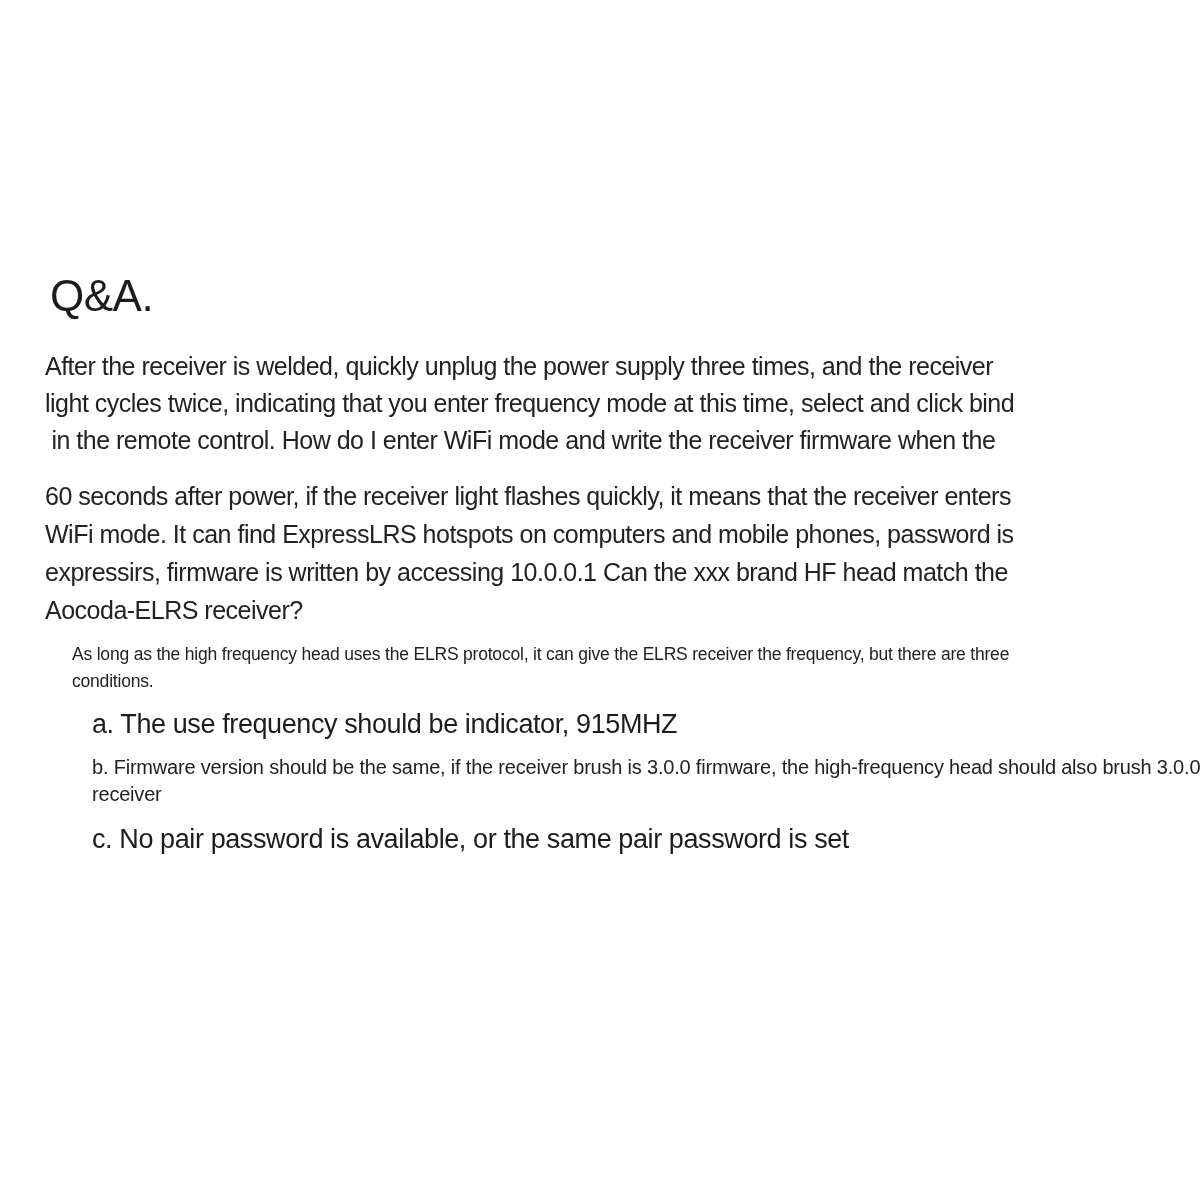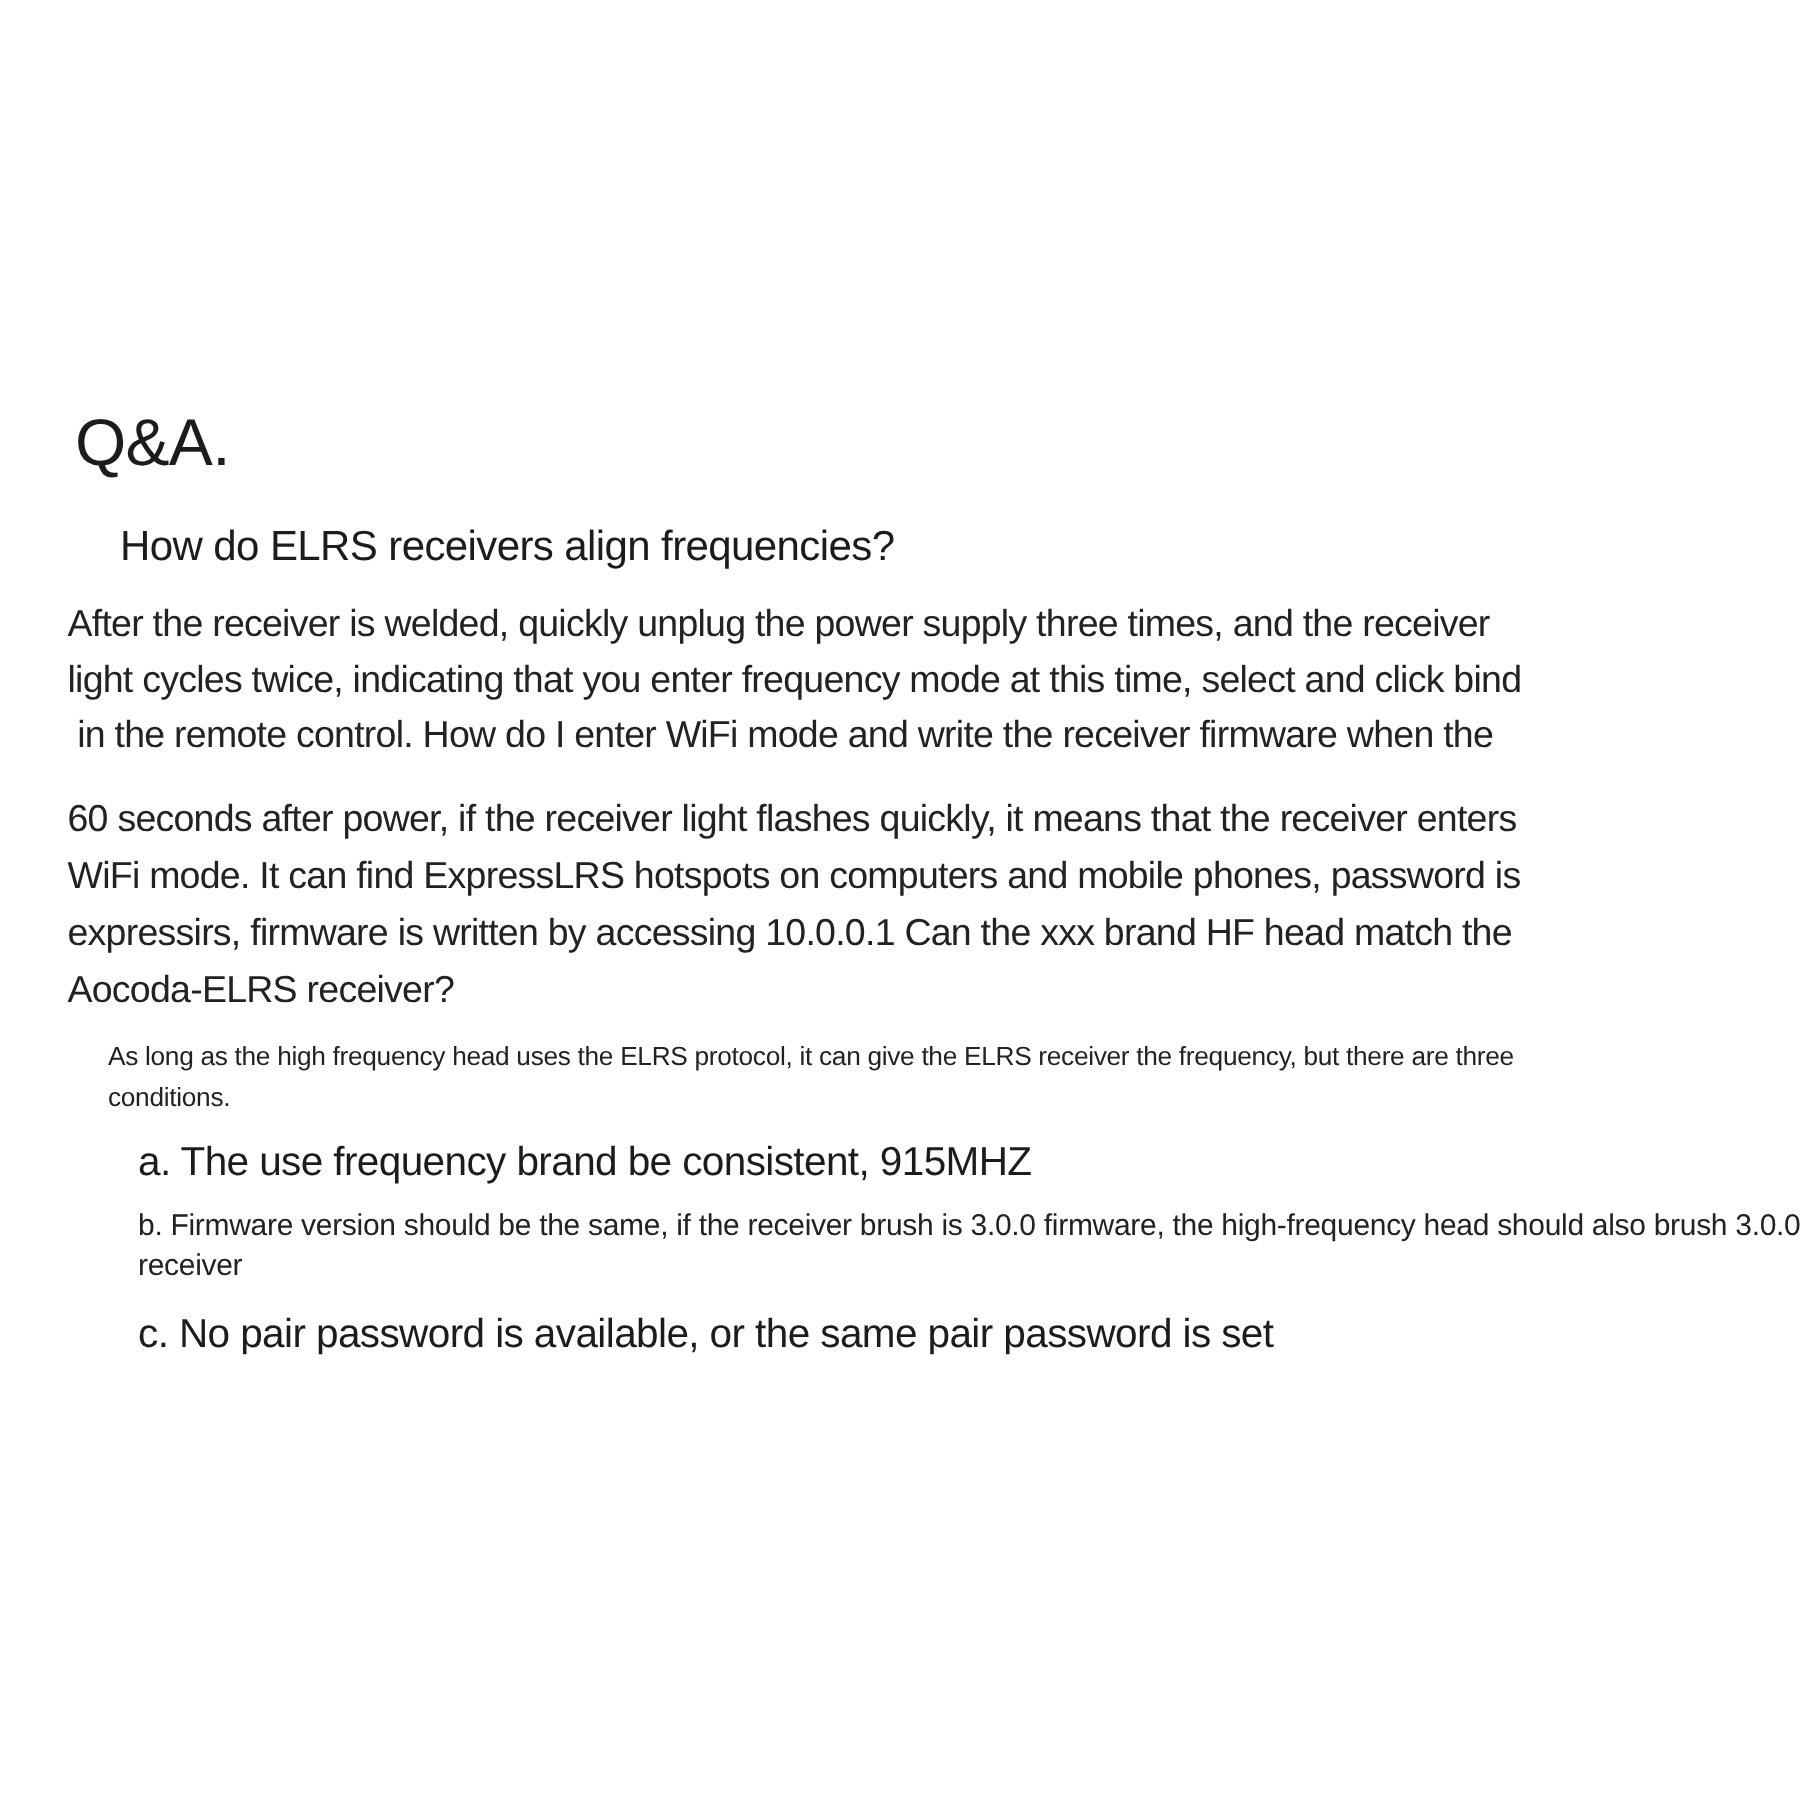--- a/index.html
+++ b/index.html
@@ -98,7 +98,6 @@
 
     <h1 class="qa-title">Q&amp;A.</h1>
 
-    <h2 class="question">How do ELRS receivers align frequencies?</h2>
 
     <div class="para para-1">
       <div class="line">After the receiver is welded, quickly unplug the power supply three times, and the receiver</div>

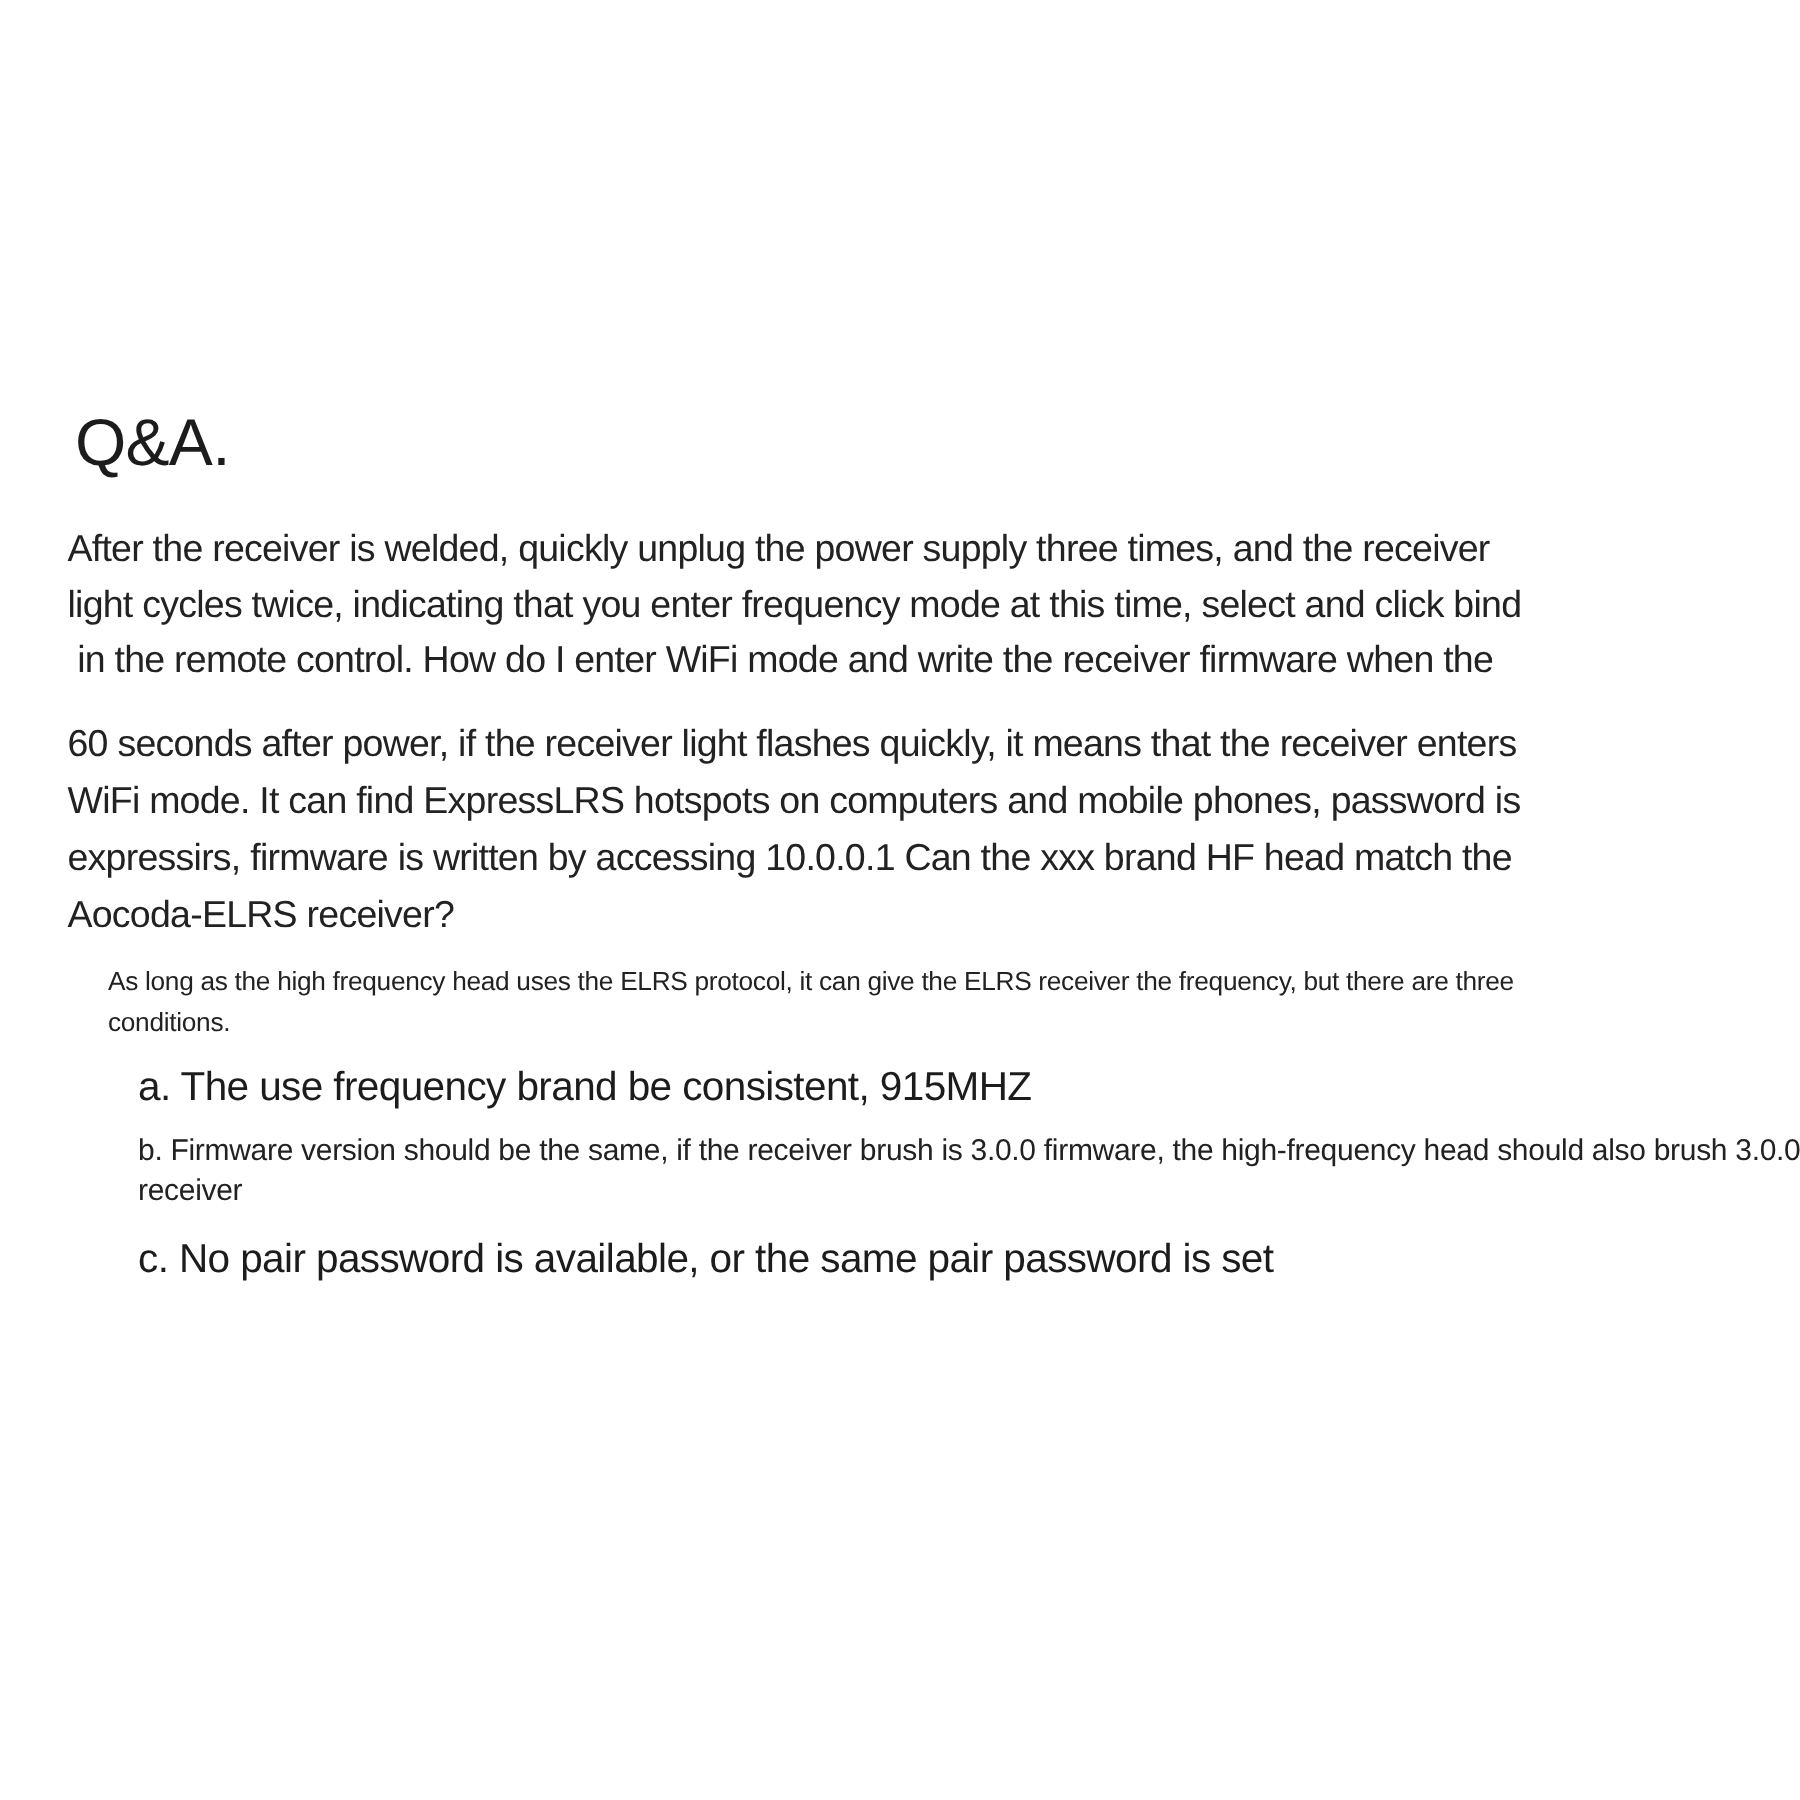--- a/index.html
+++ b/index.html
@@ -117,7 +117,7 @@
       <div class="line">conditions.</div>
     </div>
 
-    <div class="cond-big cond-a">a. The use frequency brand be consistent, 915MHZ</div>
+    <div class="cond-big cond-a">a. The use frequency should be indicator, 915MHZ</div>
 
     <div class="cond-small cond-b">
       <div class="line">b. Firmware version should be the same, if the receiver brush is 3.0.0 firmware, the high-frequency head should also brush 3.0.0</div>

